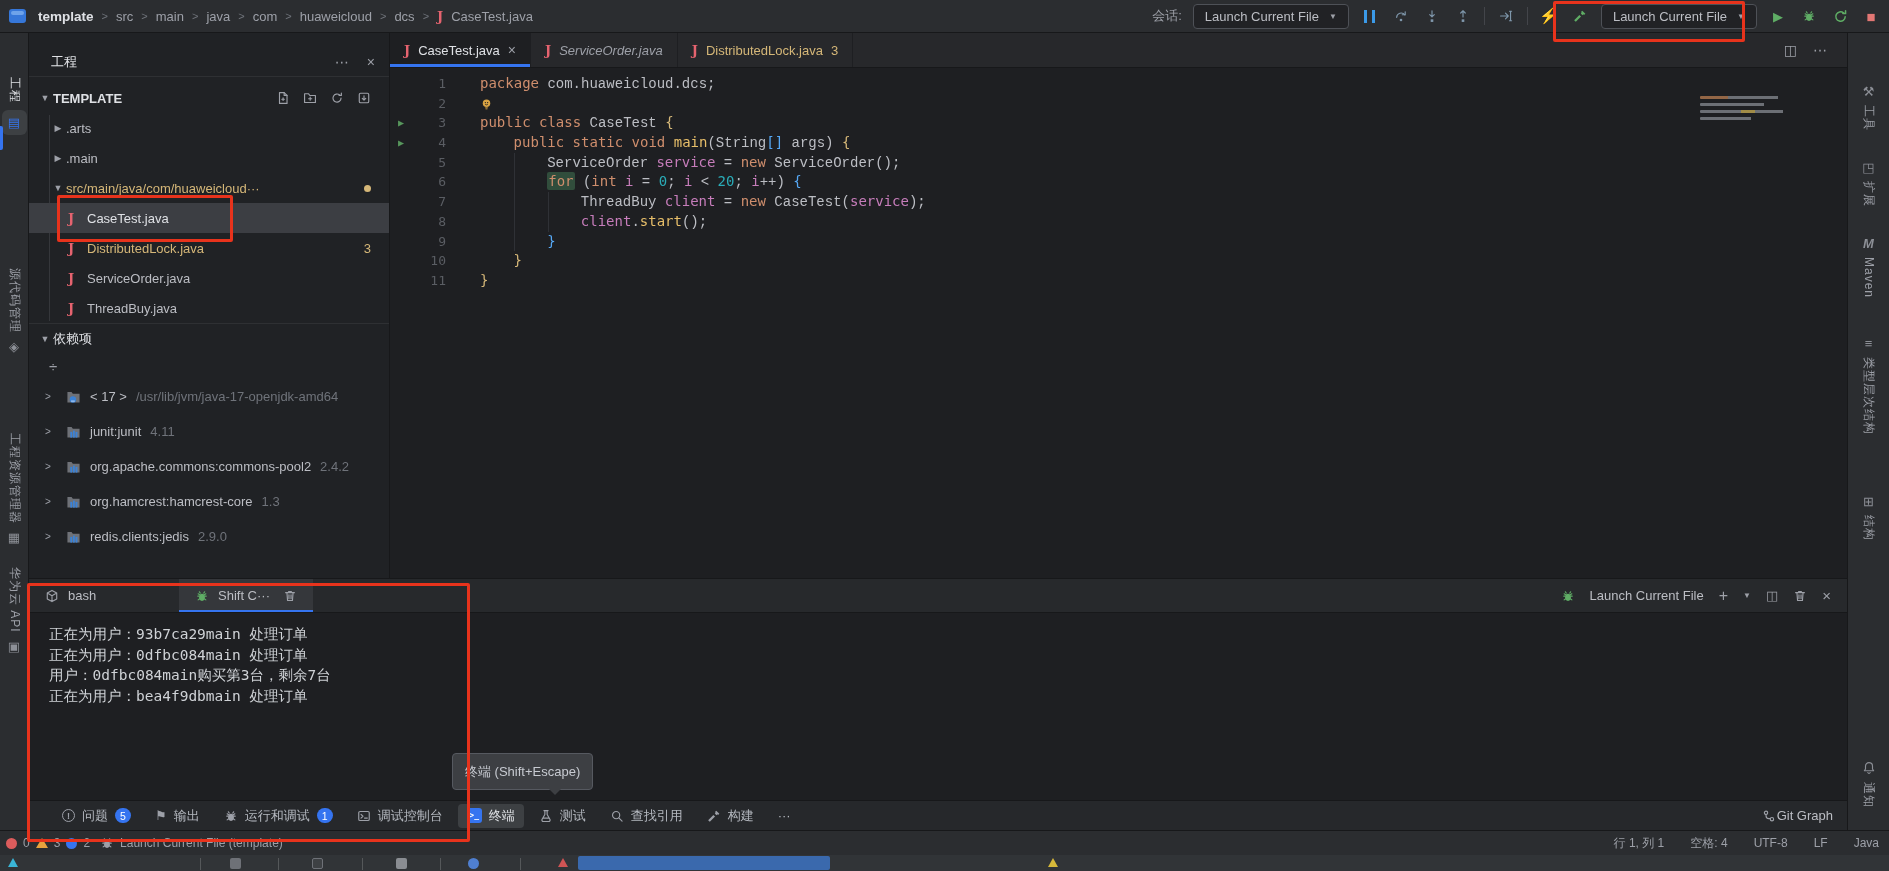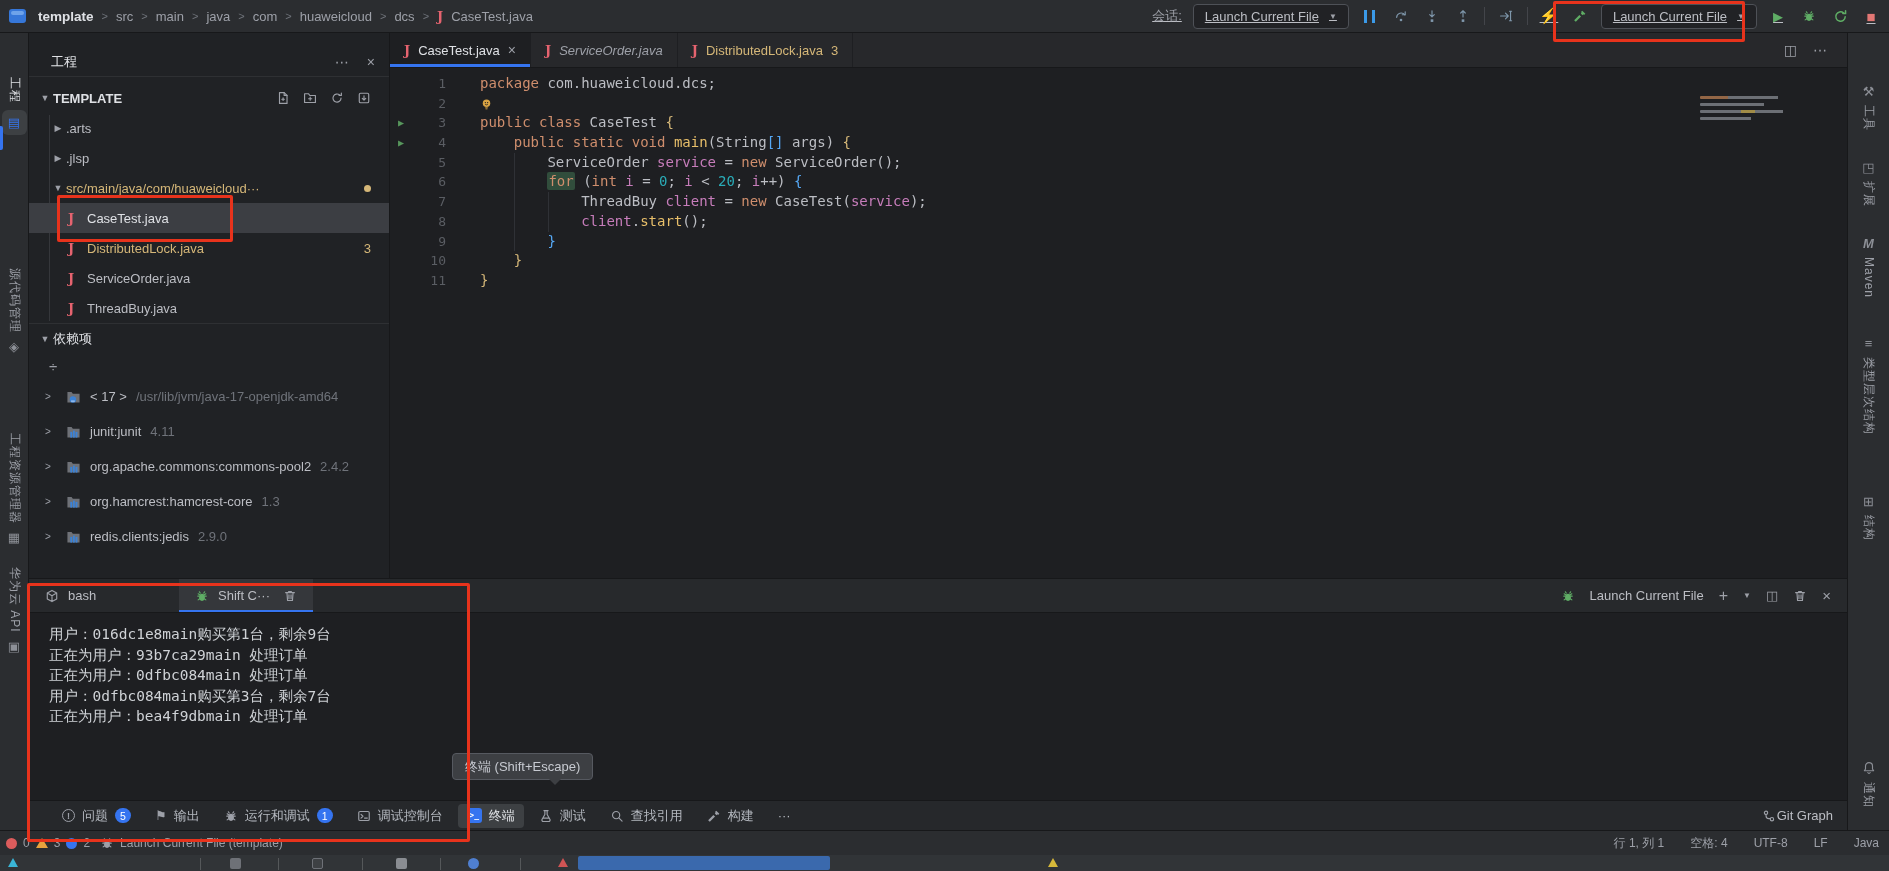--- a/index.html
+++ b/index.html
@@ -16,7 +16,7 @@
   .crumb-root{color:#dfe1e5;font-weight:bold;font-size:13.5px;}
   .crumb-sep{color:#6f737a;font-size:11px;}
   .jicon{color:#e5636f;font-weight:bold;font-family:"DejaVu Serif",serif;font-size:13px;}
-  .top-right{margin-left:auto;display:flex;align-items:center;gap:11px;padding-right:8px;text-decoration:underline;}
+  .top-right{margin-left:auto;display:flex;align-items:center;gap:11px;padding-right:8px;}
   .session-label{color:#9da0a8;}
   .dropdown{display:flex;align-items:center;gap:10px;background:#212225;border:1px solid #4e5157;
             border-radius:4px;height:25px;padding:0 11px;color:#bcbec4;white-space:nowrap;}

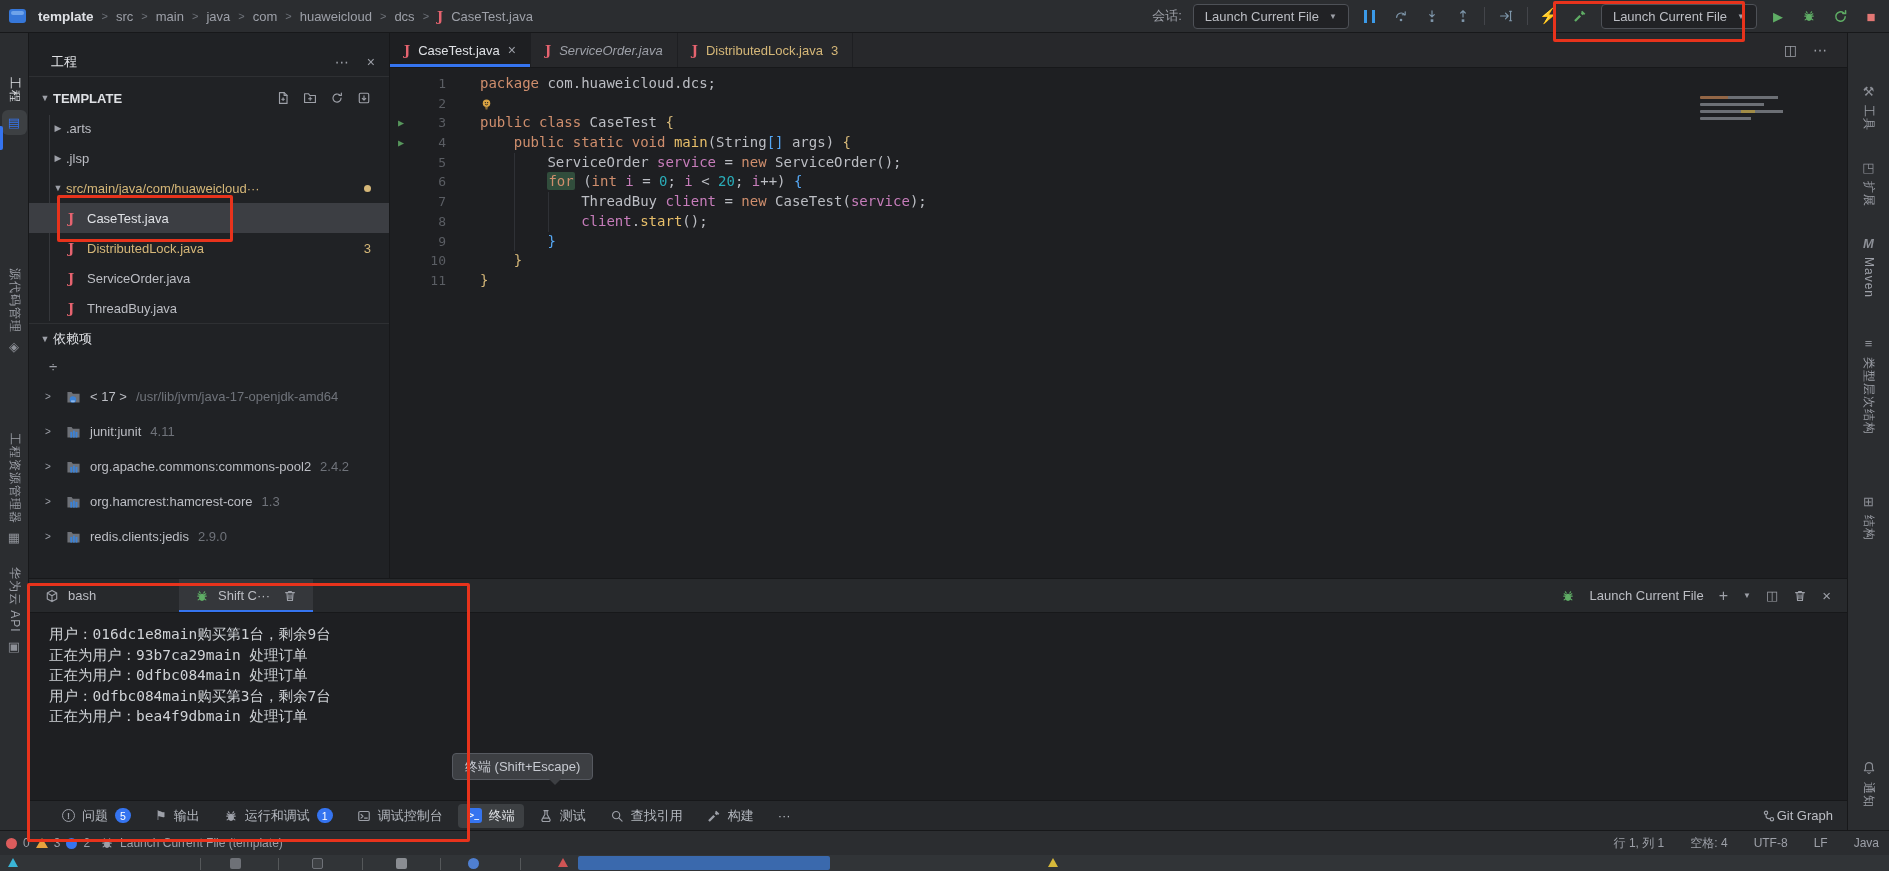--- a/index.html
+++ b/index.html
@@ -82,7 +82,7 @@
   .lnum{width:34px;flex:none;text-align:right;color:#5a5d63;font-size:13px;}
   .ltxt{margin-left:34px;}
   .c-kw{color:#cf8e6d;}
-  .c-pl{color:#bcbec4;}
+  .c-pl{color:#bcbec4;font-family:Liberation Mono, monospace;}
   .c-fn{color:#e8bf6a;}
   .c-num{color:#2aacb8;}
   .c-var{color:#c77dbb;}

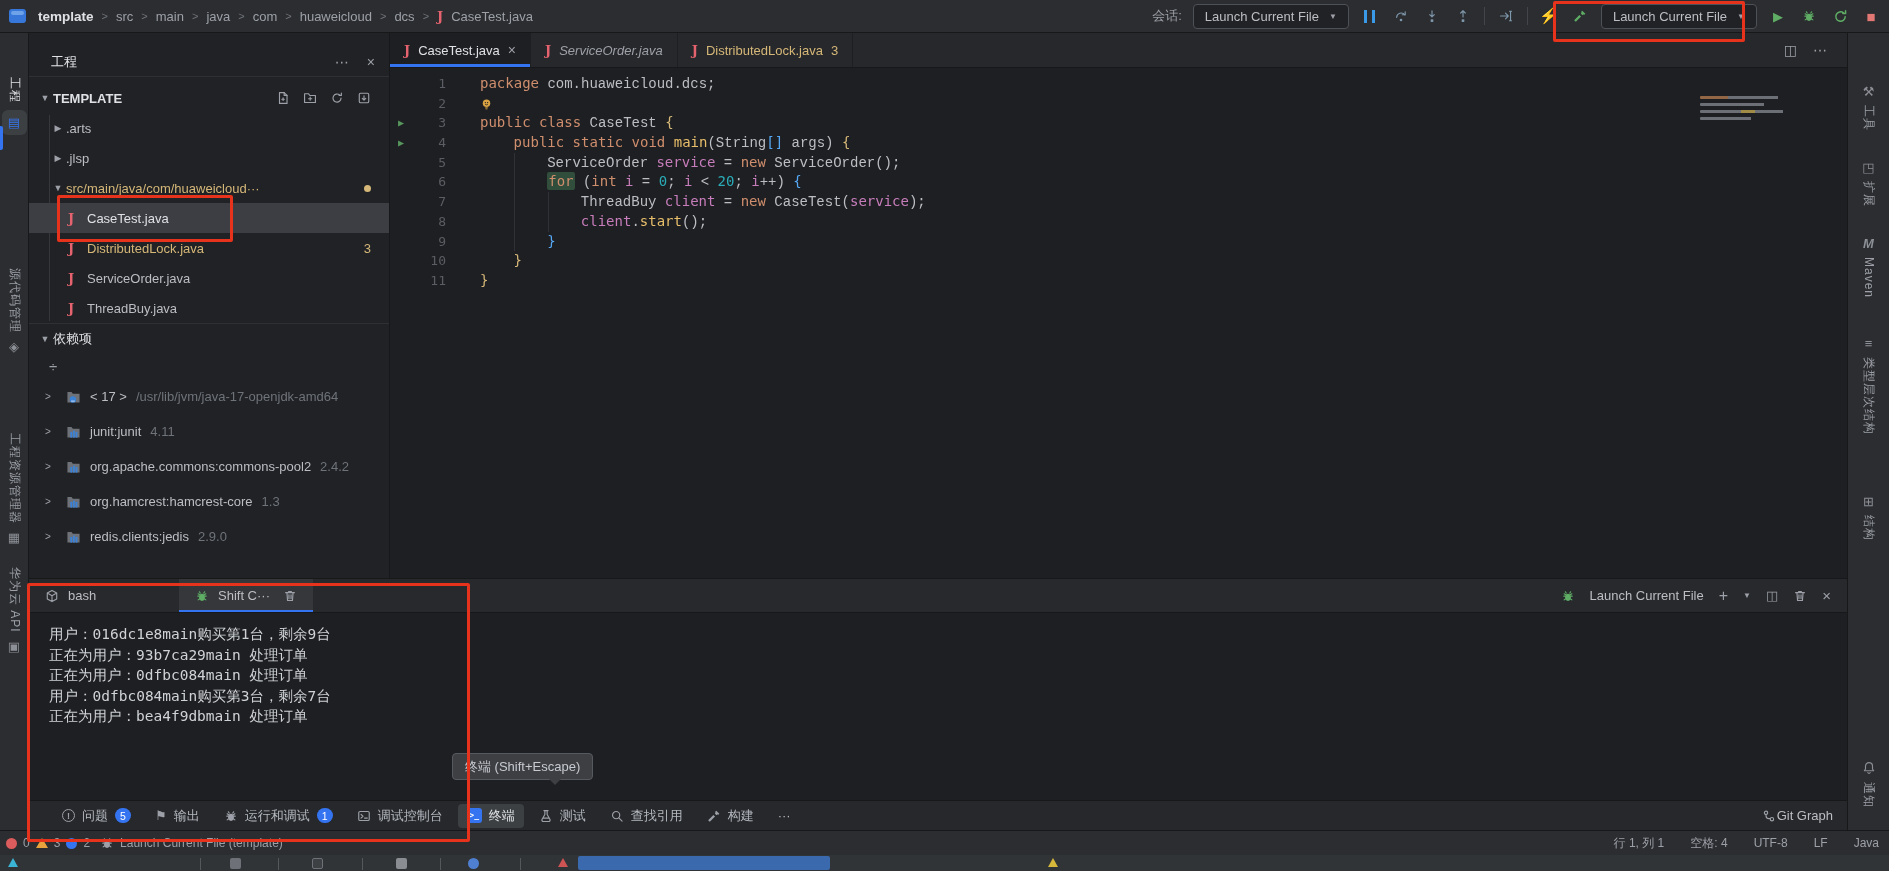--- a/index.html
+++ b/index.html
@@ -332,7 +332,7 @@
         </div>
         <div class="trow" style="padding-left: 21px;">
           <span class="chev">▶</span>
-          <span class="t-plain">.jlsp</span>
+          <span class="t-plain">.main</span>
         </div>
         <div class="trow" style="padding-left: 21px;">
           <span class="chev">▼</span>

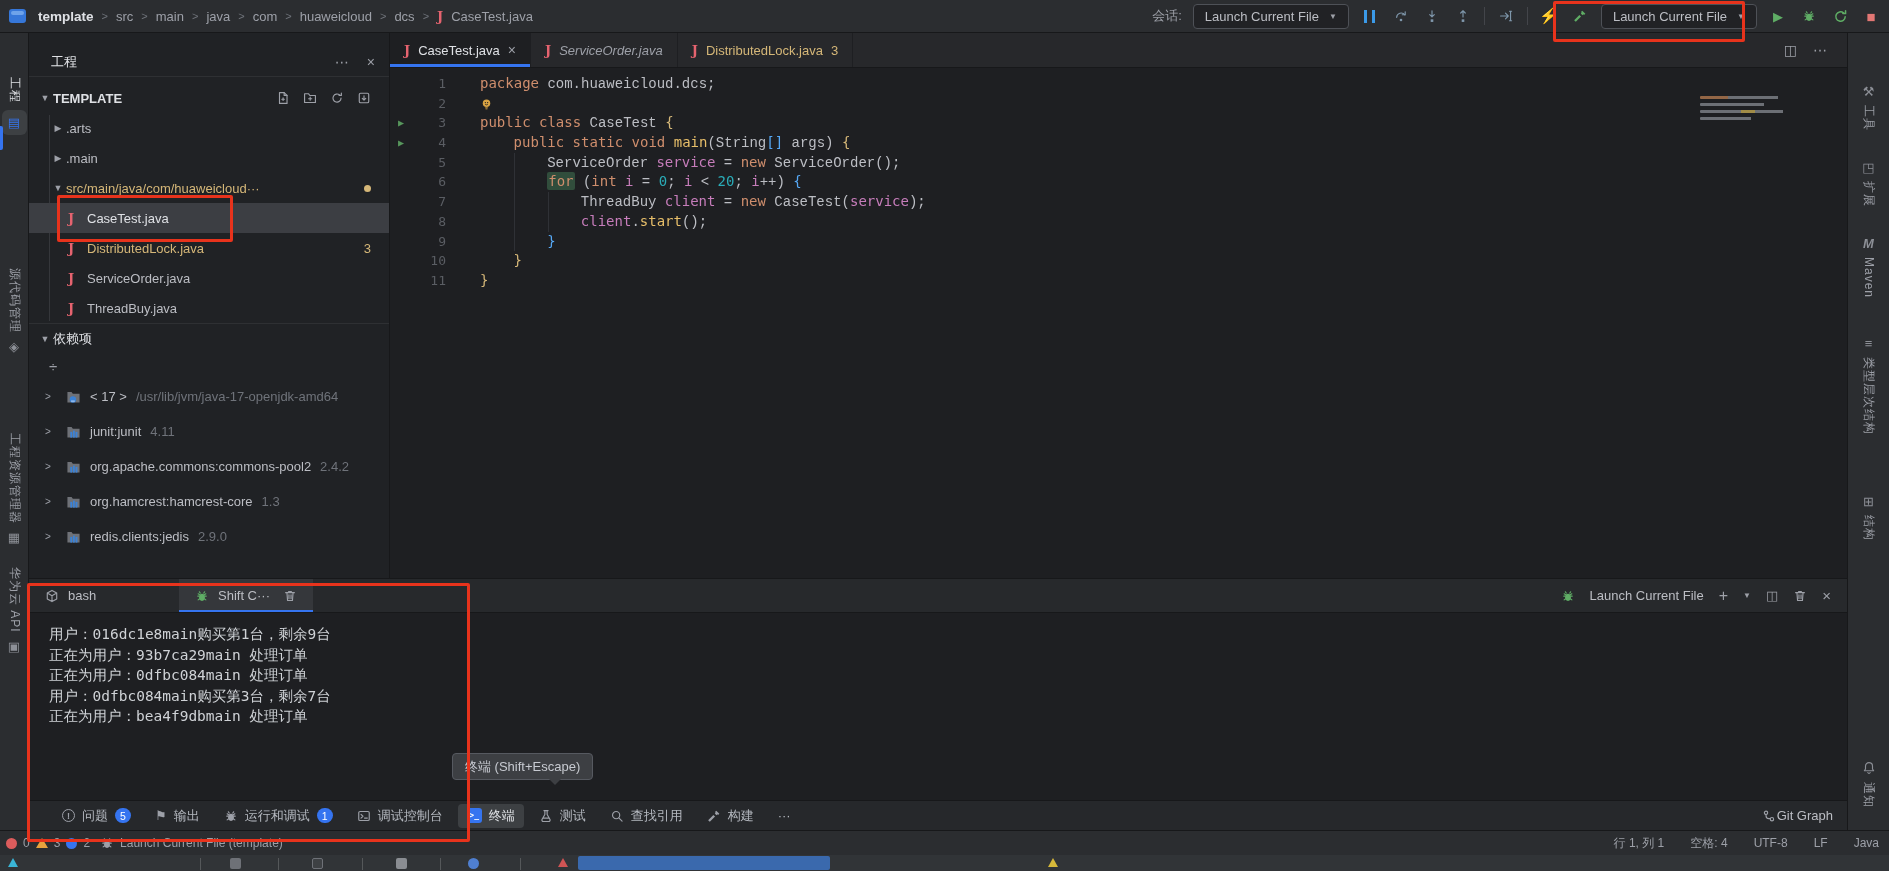--- a/index.html
+++ b/index.html
@@ -528,7 +528,6 @@
         </div>
       </div>
     <div class="term-out" id="termOut">
-        <div>用户：016dc1e8main购买第1台，剩余9台</div>
         <div>正在为用户：93b7ca29main 处理订单</div>
         <div>正在为用户：0dfbc084main 处理订单</div>
         <div>用户：0dfbc084main购买第3台，剩余7台</div>

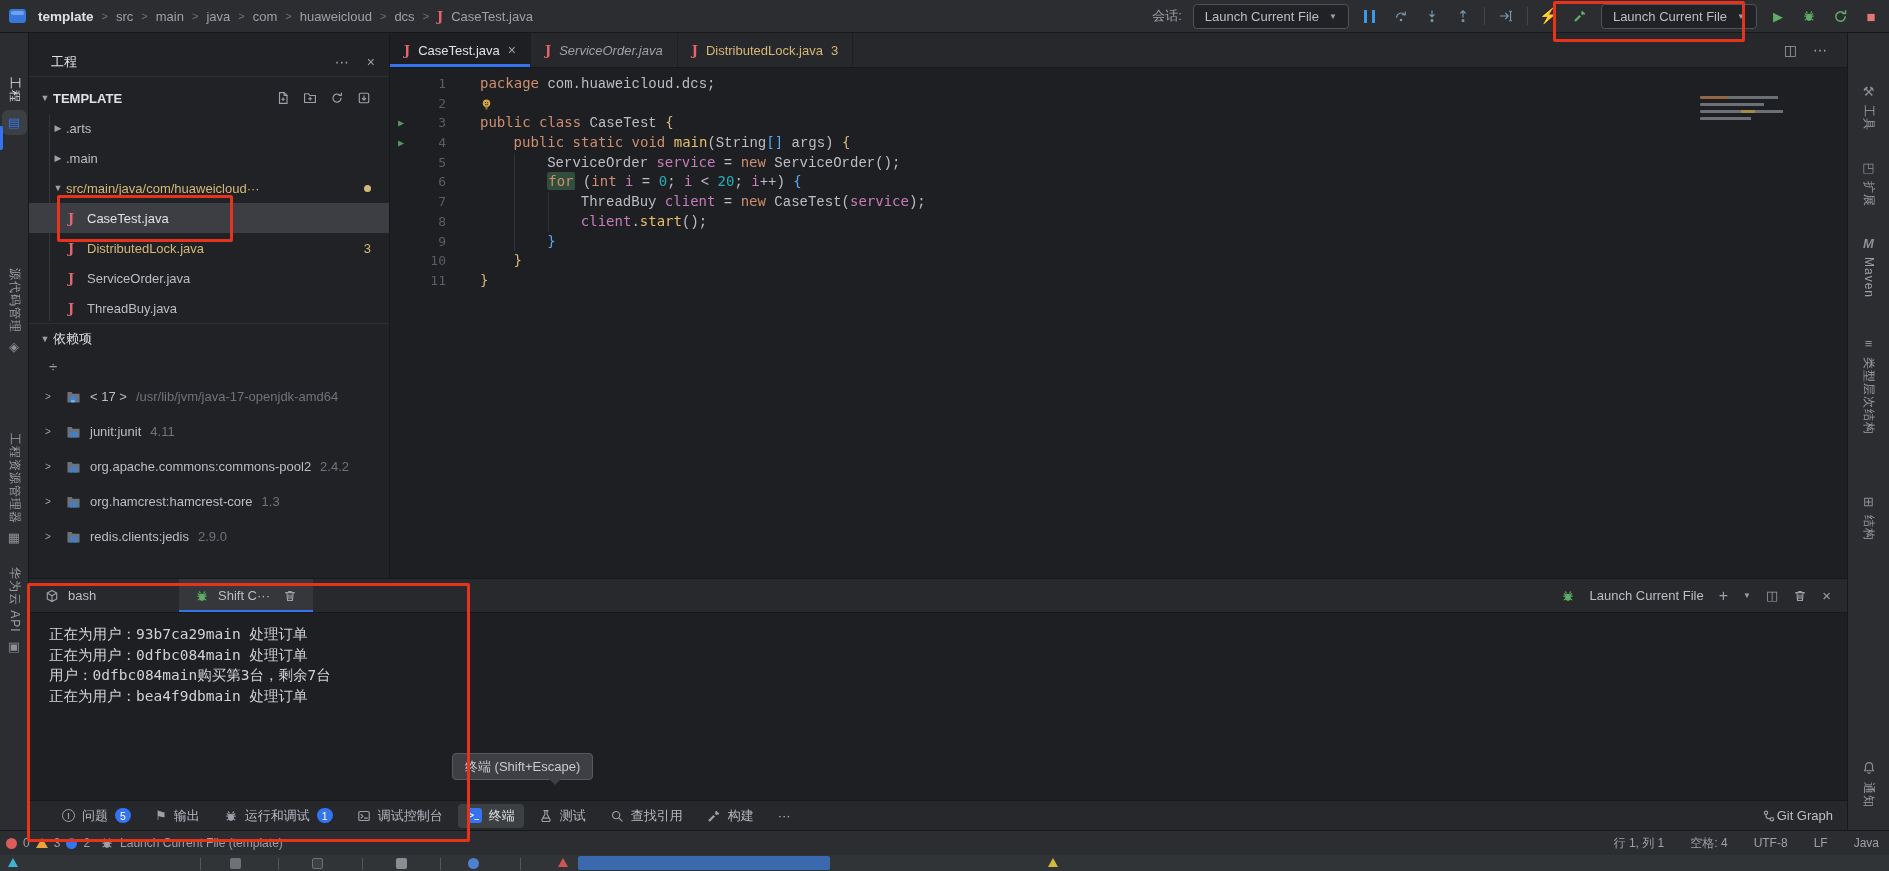--- a/index.html
+++ b/index.html
@@ -140,7 +140,7 @@
 
   
   .redbox{position:absolute;border:3px solid #e8331c;border-radius:2px;pointer-events:none;z-index:50;}
-  .tooltip{position:absolute;left:452px;top:753px;height:27px;background:#3d3f43;border:1px solid #565960;border-radius:4px;
+  .tooltip{position:absolute;left:452px;top:753px;height:37px;background:#3d3f43;border:1px solid #565960;border-radius:4px;
            display:flex;align-items:center;padding:0 12px;color:#c7cad1;z-index:40;white-space:nowrap;}
   .tooltip::after{content:'';position:absolute;left:96px;bottom:-6px;width:0;height:0;
                   border-left:6px solid transparent;border-right:6px solid transparent;border-top:6px solid #3d3f43;}

